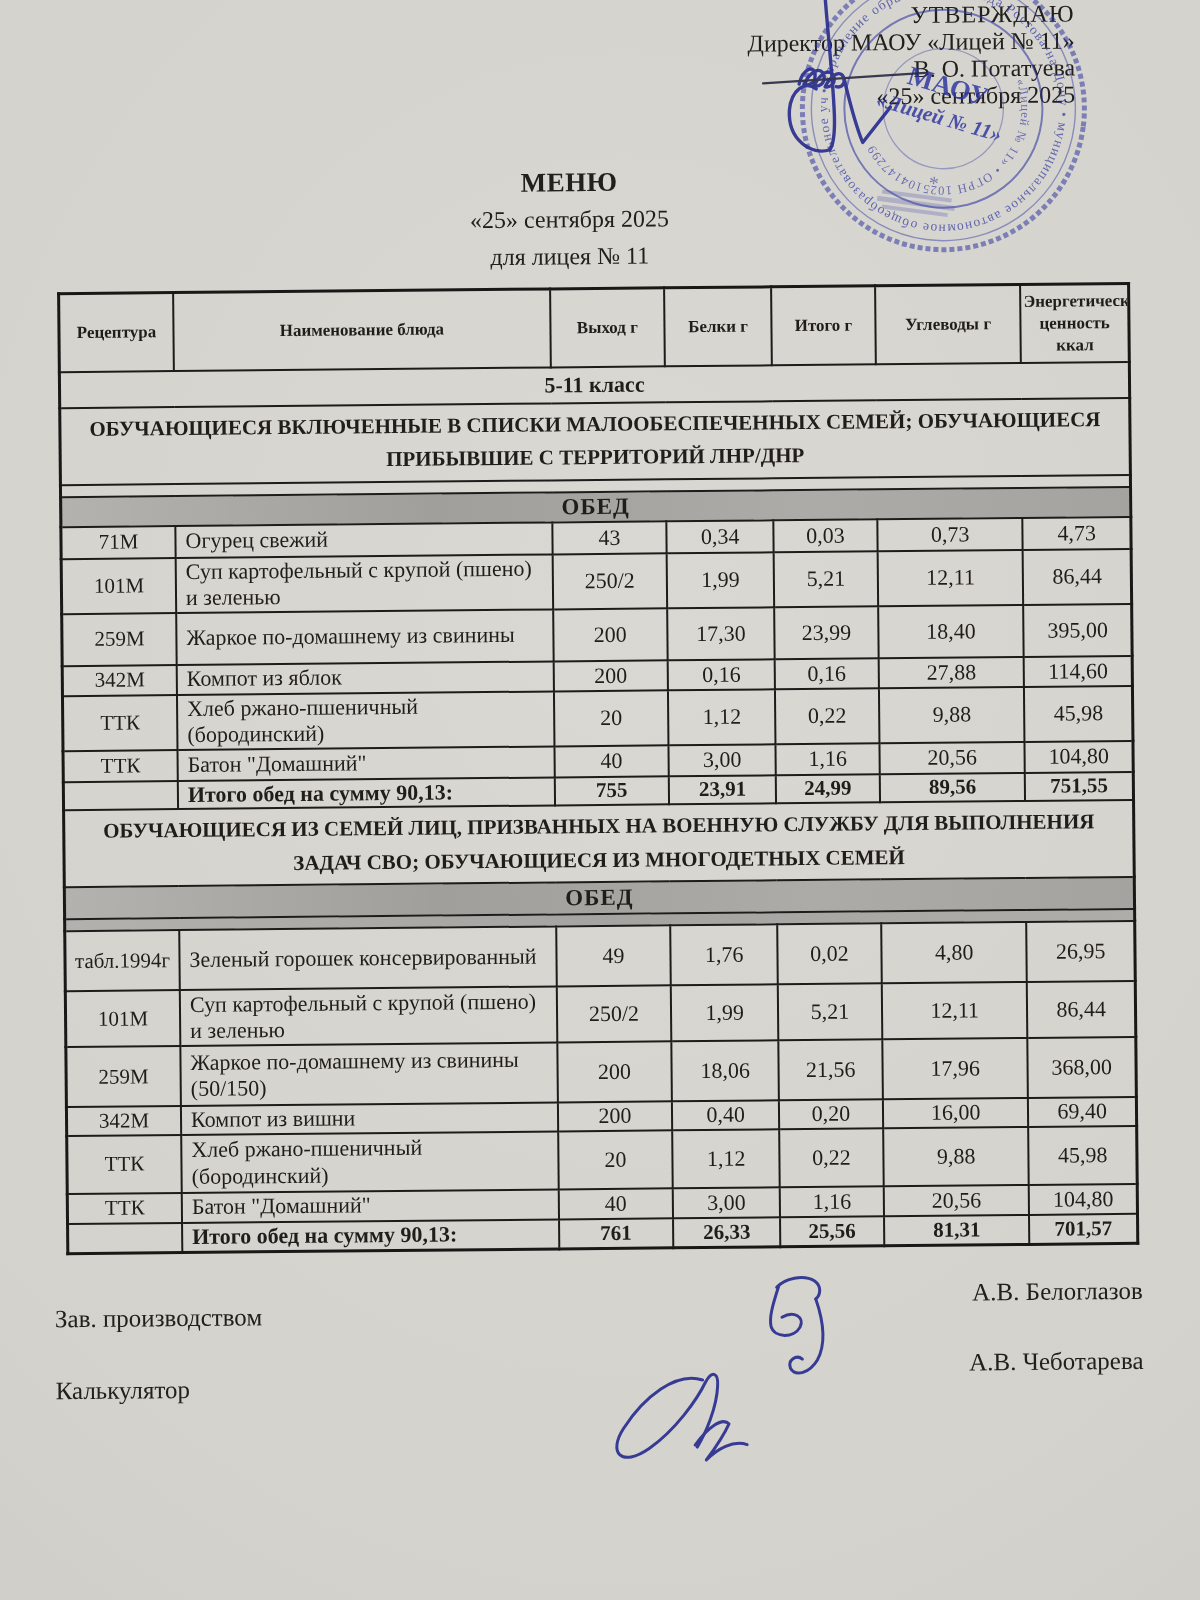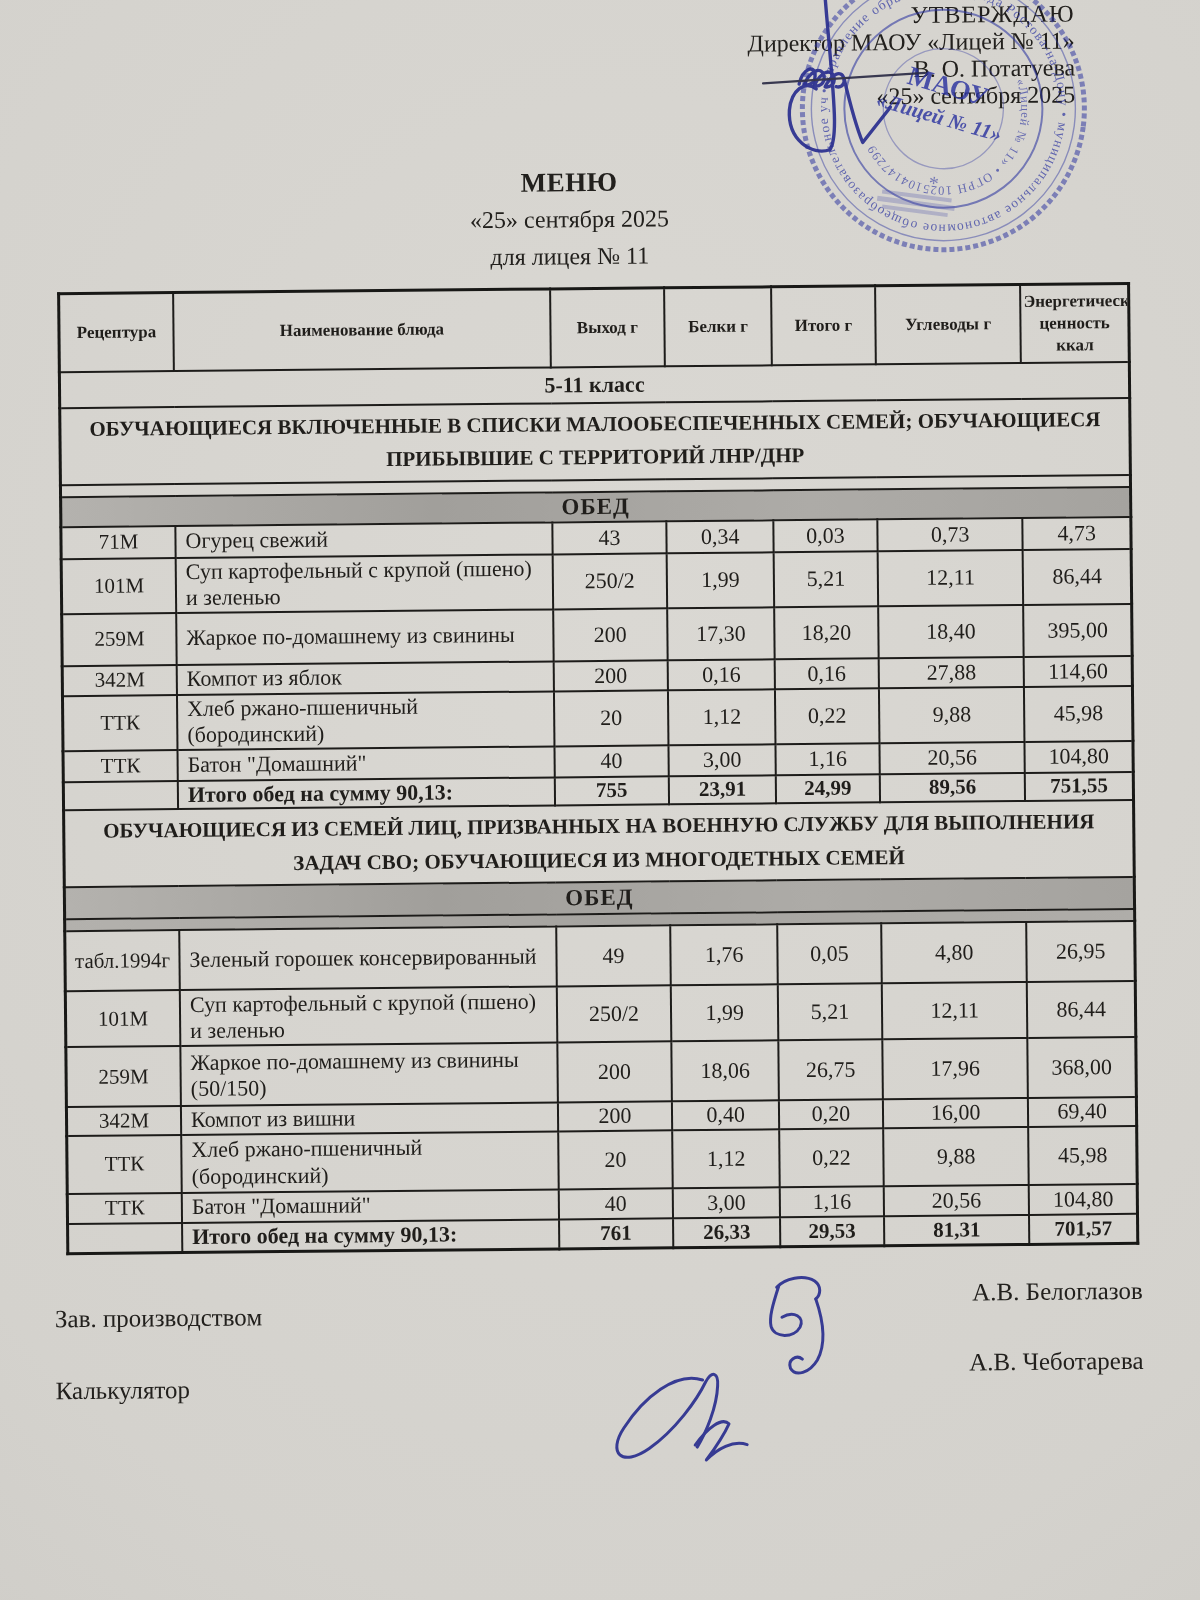--- a/index.html
+++ b/index.html
@@ -134,7 +134,7 @@
       <td class="dish">Жаркое по-домашнему из свинины</td>
       <td class="num">200</td>
       <td class="num">17,30</td>
-      <td class="num">18,20</td>
+      <td class="num">23,99</td>
       <td class="num">18,40</td>
       <td class="num">395,00</td>
     </tr>

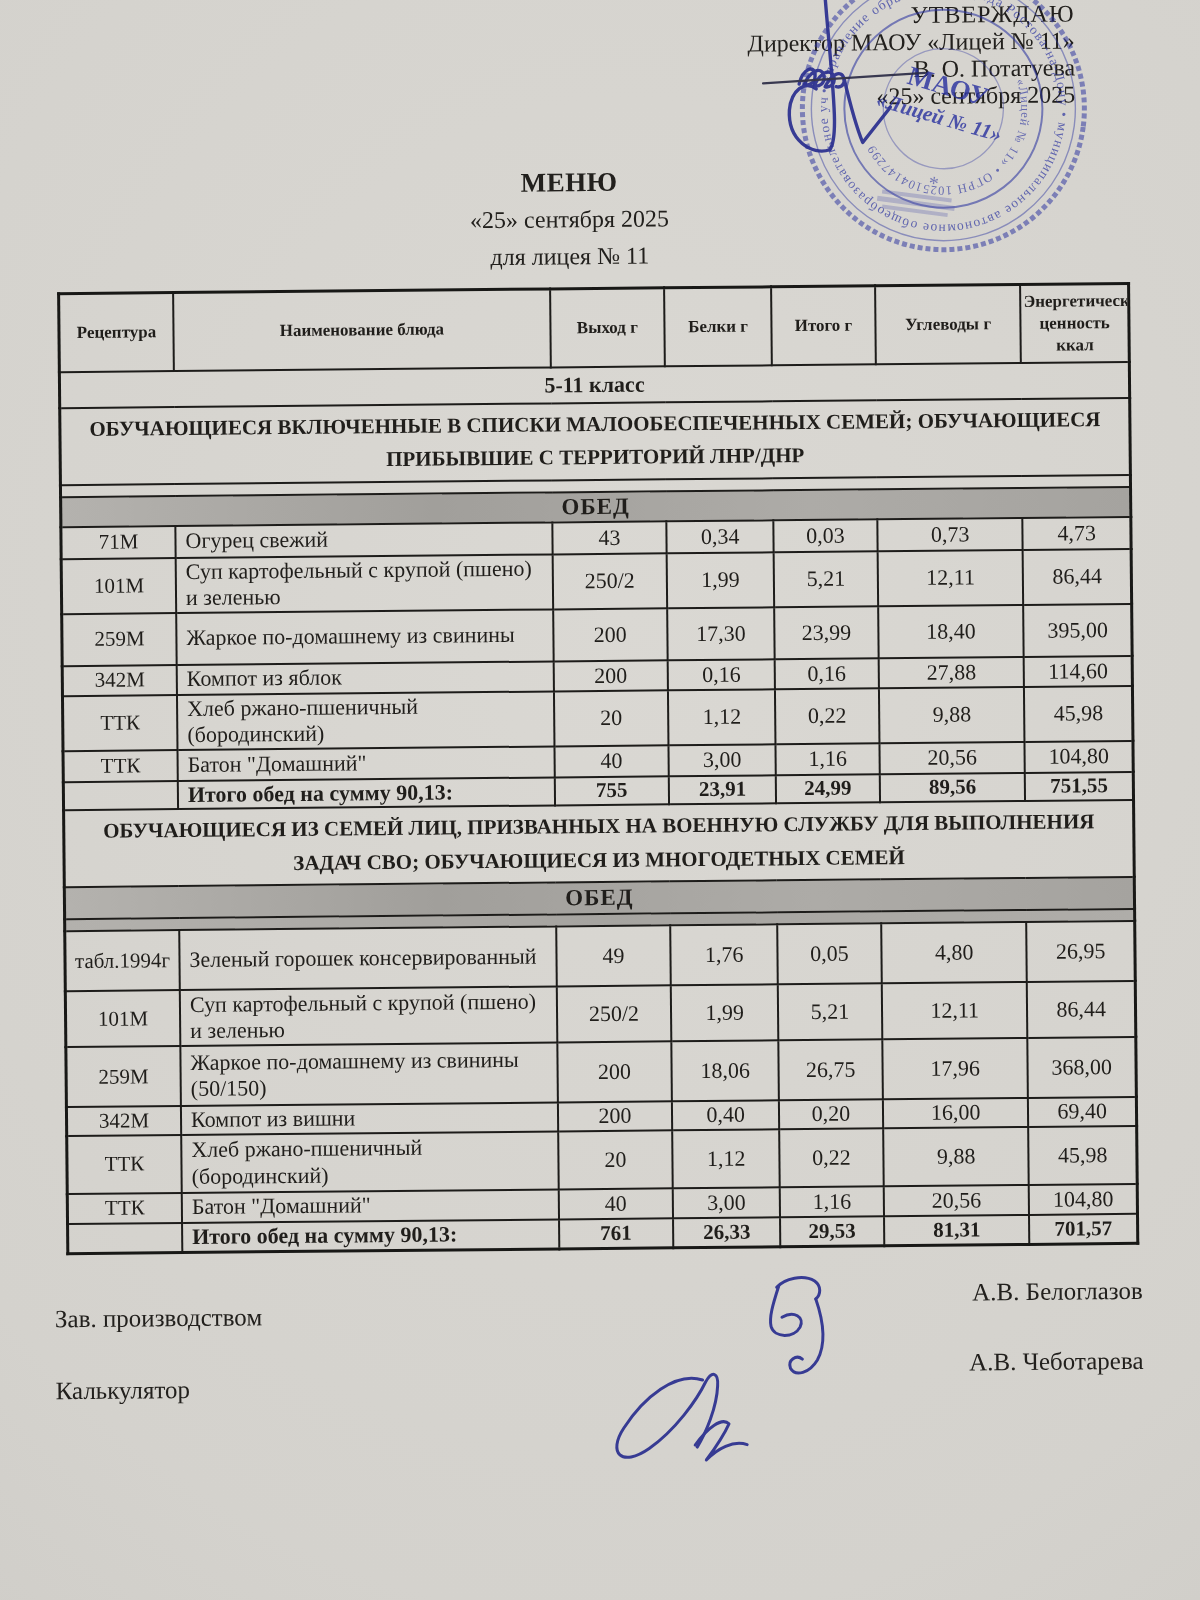--- a/index.html
+++ b/index.html
@@ -189,7 +189,7 @@
       <td class="dish">Зеленый горошек консервированный</td>
       <td class="num">49</td>
       <td class="num">1,76</td>
-      <td class="num">0,05</td>
+      <td class="num">0,02</td>
       <td class="num">4,80</td>
       <td class="num">26,95</td>
     </tr>

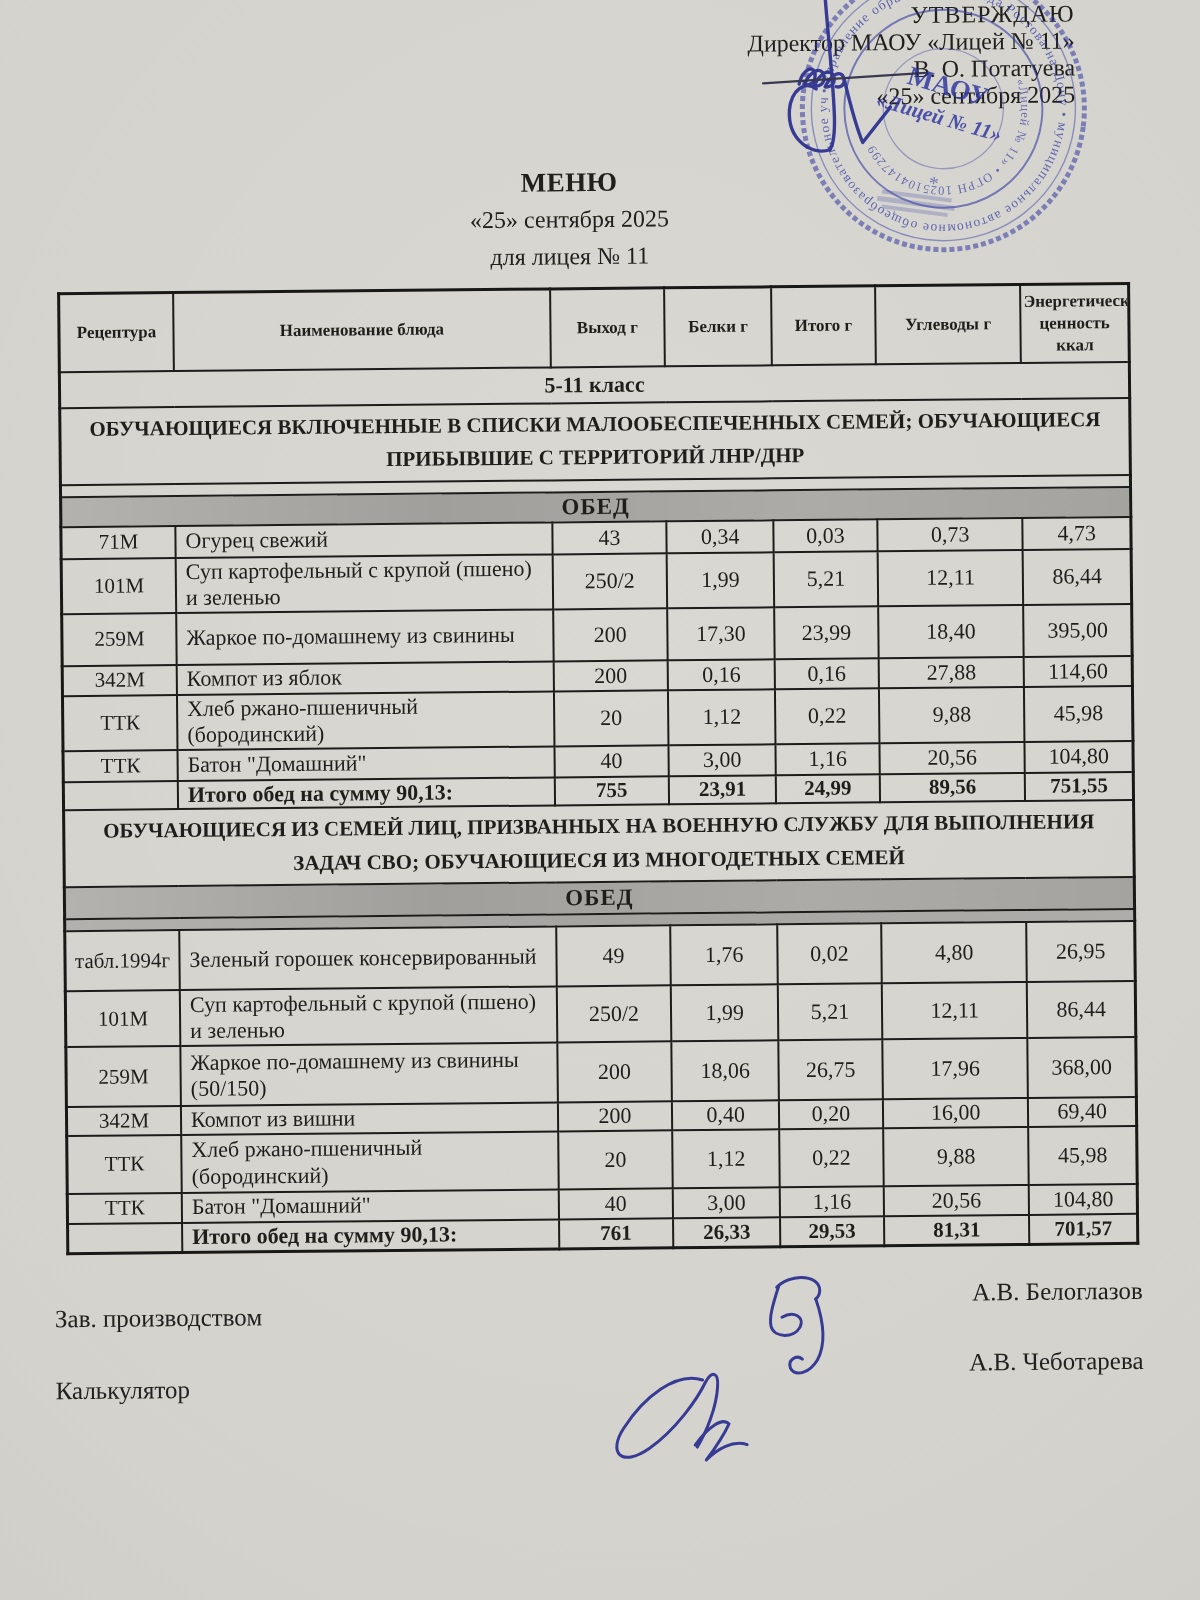--- a/index.html
+++ b/index.html
@@ -207,7 +207,7 @@
       <td class="dish">Жаркое по-домашнему из свинины (50/150)</td>
       <td class="num">200</td>
       <td class="num">18,06</td>
-      <td class="num">26,75</td>
+      <td class="num">21,56</td>
       <td class="num">17,96</td>
       <td class="num">368,00</td>
     </tr>

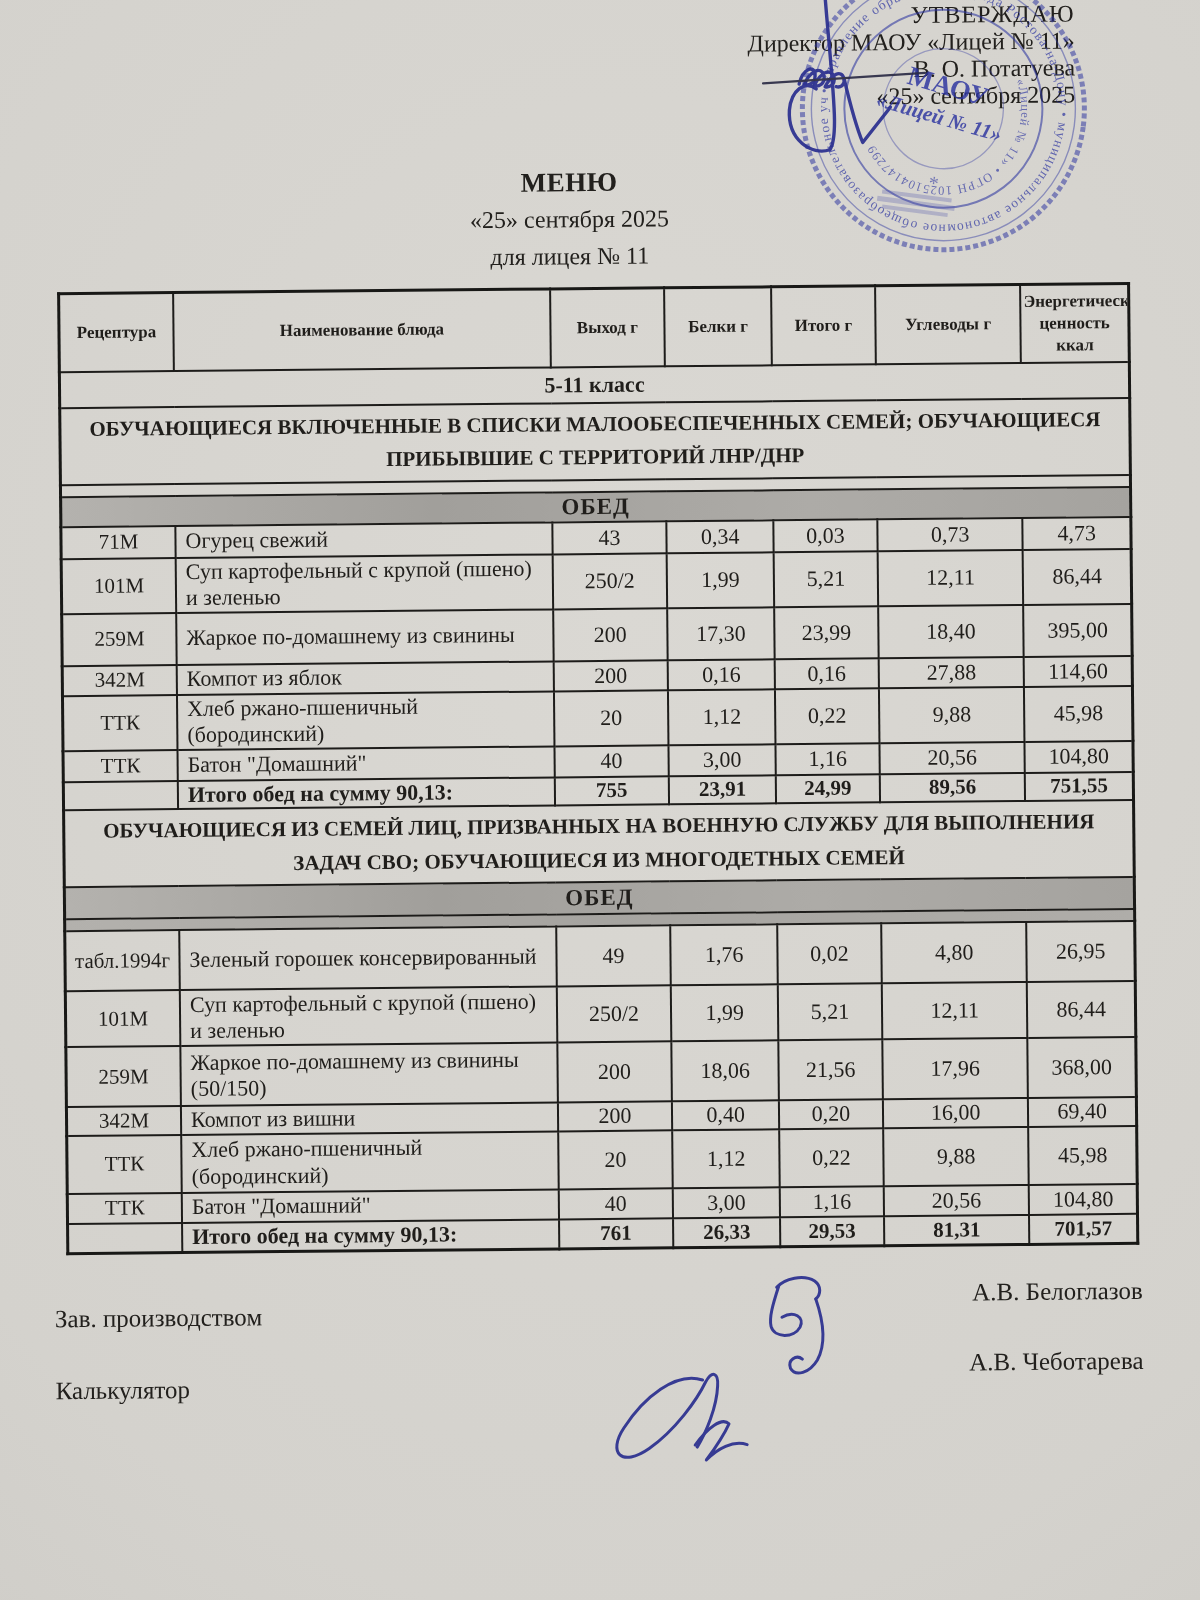--- a/index.html
+++ b/index.html
@@ -243,7 +243,7 @@
       <td class="dish">Итого обед на сумму 90,13:</td>
       <td class="num">761</td>
       <td class="num">26,33</td>
-      <td class="num">29,53</td>
+      <td class="num">25,56</td>
       <td class="num">81,31</td>
       <td class="num">701,57</td>
     </tr>

